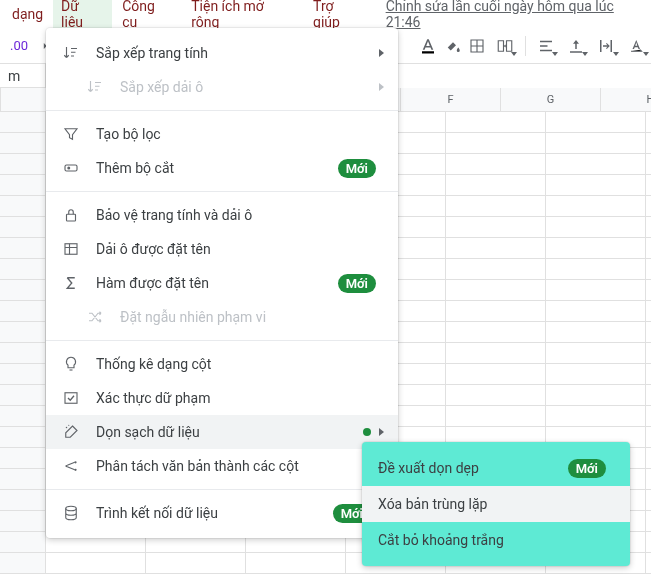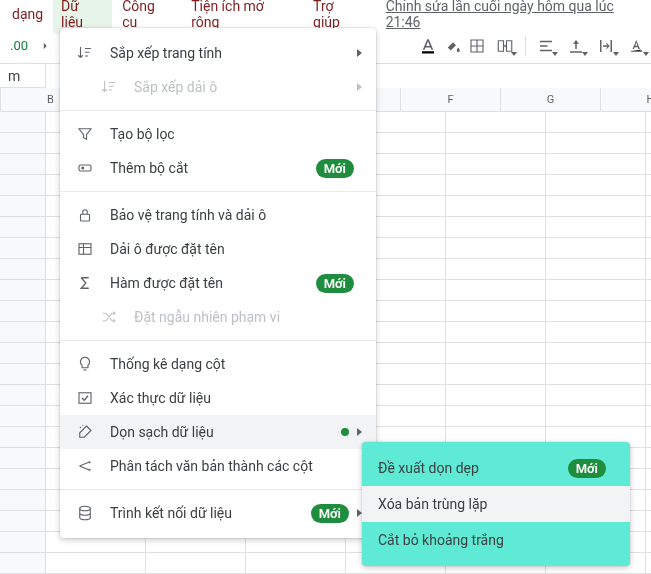--- a/index.html
+++ b/index.html
@@ -58,7 +58,7 @@
     right: 2px;
     bottom: 4px;
   }
-  .tool-text { font-size: 13px; color: #15803d; width: auto; padding: 0 6px; gap: 8px; }
+  .tool-text { font-size: 13px; color: #6d28d9; width: auto; padding: 0 6px; gap: 8px; }
   .sep { width: 1px; height: 20px; background: #e0e0e0; margin: 0 4px; }
   .col-headers {
     display: flex;

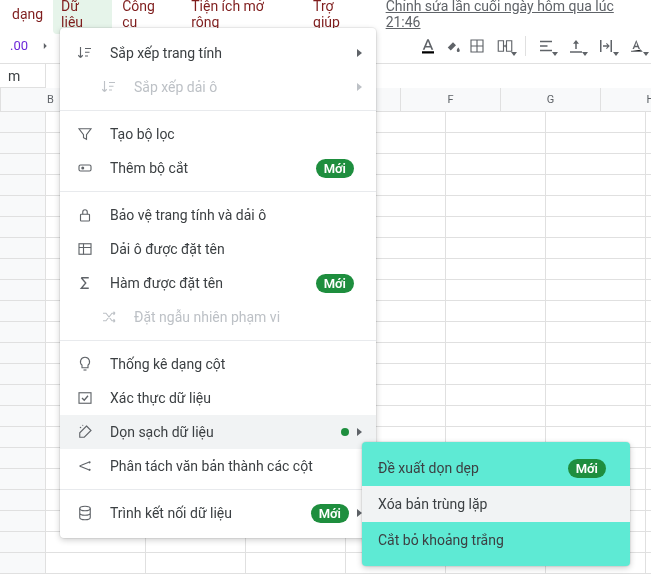--- a/index.html
+++ b/index.html
@@ -97,8 +97,8 @@
   .dropdown {
     position: absolute;
     top: 28px;
-    left: 60px;
-    width: 316px;
+    left: 46px;
+    width: 352px;
     background: #fff;
     border-radius: 4px;
     box-shadow: 0 2px 6px rgba(0,0,0,0.2), 0 0 0 1px rgba(0,0,0,0.05);

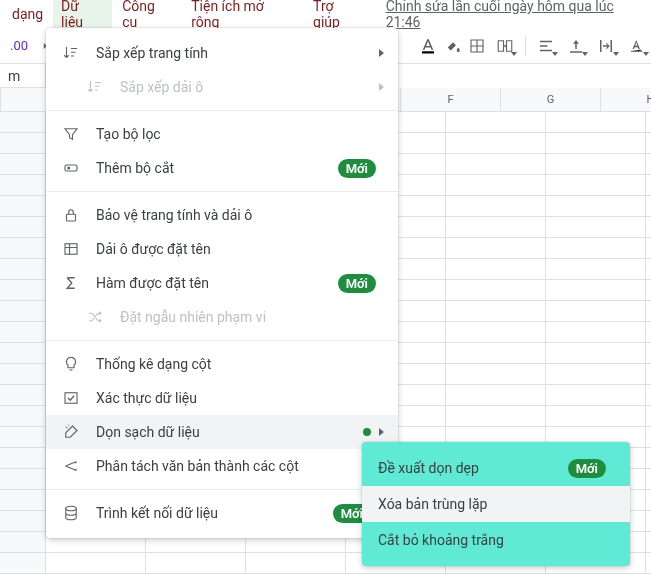--- a/index.html
+++ b/index.html
@@ -603,7 +603,7 @@
           <path fill="none" stroke="#5f6368" stroke-width="1.8" d="M8 12l3 3 5-6"></path>
         </svg>
       </span>
-      <span class="mi-label">Xác thực dữ liệu</span>
+      <span class="mi-label">Xác thực dữ phạm</span>
 
       </div>
     <div class="menu-item hover">

